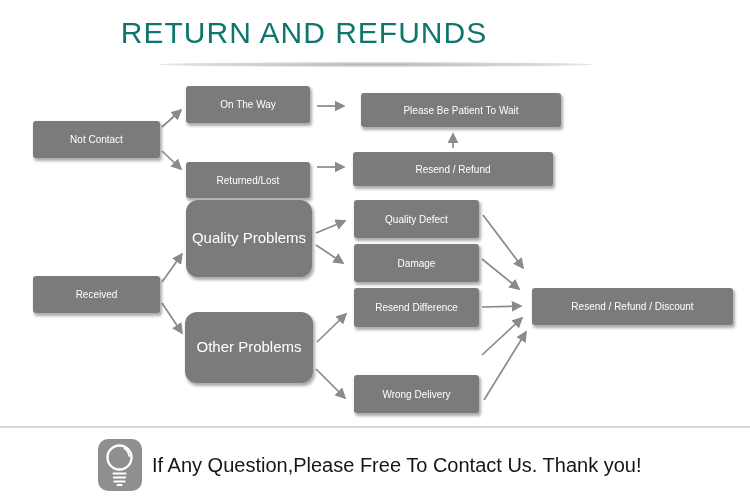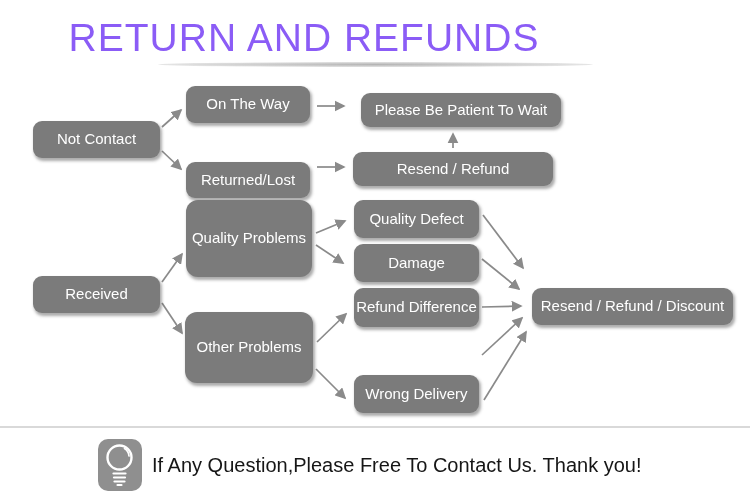--- a/index.html
+++ b/index.html
@@ -9,7 +9,7 @@
   }
   .page-title{
     position:absolute;top:16px;left:0;width:608px;text-align:center;
-    font-size:39px;font-weight:500;letter-spacing:1px;color:#8b5cf6;
+    font-size:30px;font-weight:500;letter-spacing:1px;color:#0f766e;
   }
   .title-underline{
     position:absolute;top:62px;left:158px;width:435px;height:5px;border-radius:50%;

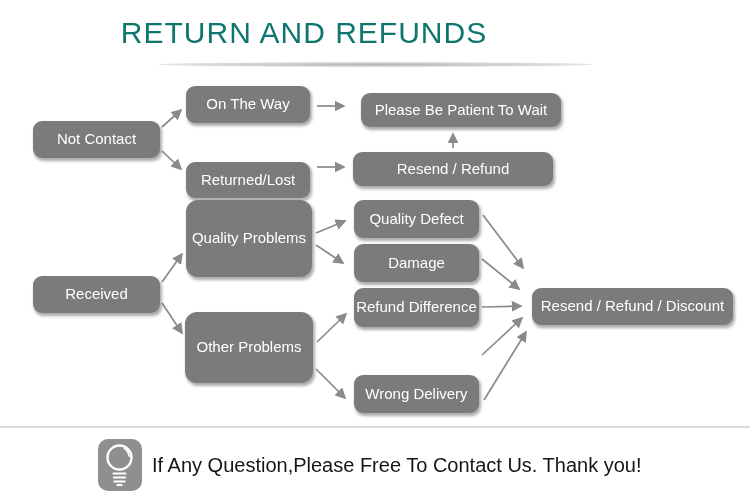--- a/index.html
+++ b/index.html
@@ -19,7 +19,7 @@
   .node{
     position:absolute;background:#7b7b7b;color:#ffffff;
     display:flex;align-items:center;justify-content:center;text-align:center;
-    font-size:15px;border-radius:9px;
+    font-size:10px;border-radius:3px;
     box-shadow:1.5px 2.5px 3px rgba(70,70,70,0.45);
     line-height:1.1;
   }

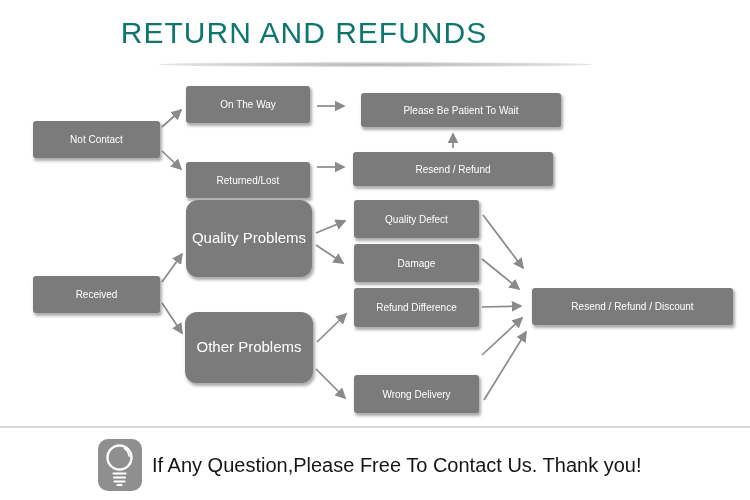--- a/index.html
+++ b/index.html
@@ -95,7 +95,7 @@
   <div class="node big" id="n-other-problems">Other Problems</div>
   <div class="node" id="n-quality-defect">Quality Defect</div>
   <div class="node" id="n-damage">Damage</div>
-  <div class="node" id="n-color-difference">Refund Difference</div>
+  <div class="node" id="n-color-difference">Resend Difference</div>
   <div class="node" id="n-wrong-delivery">Wrong Delivery</div>
   <div class="node" id="n-resolution">Resend / Refund / Discount</div>
 

